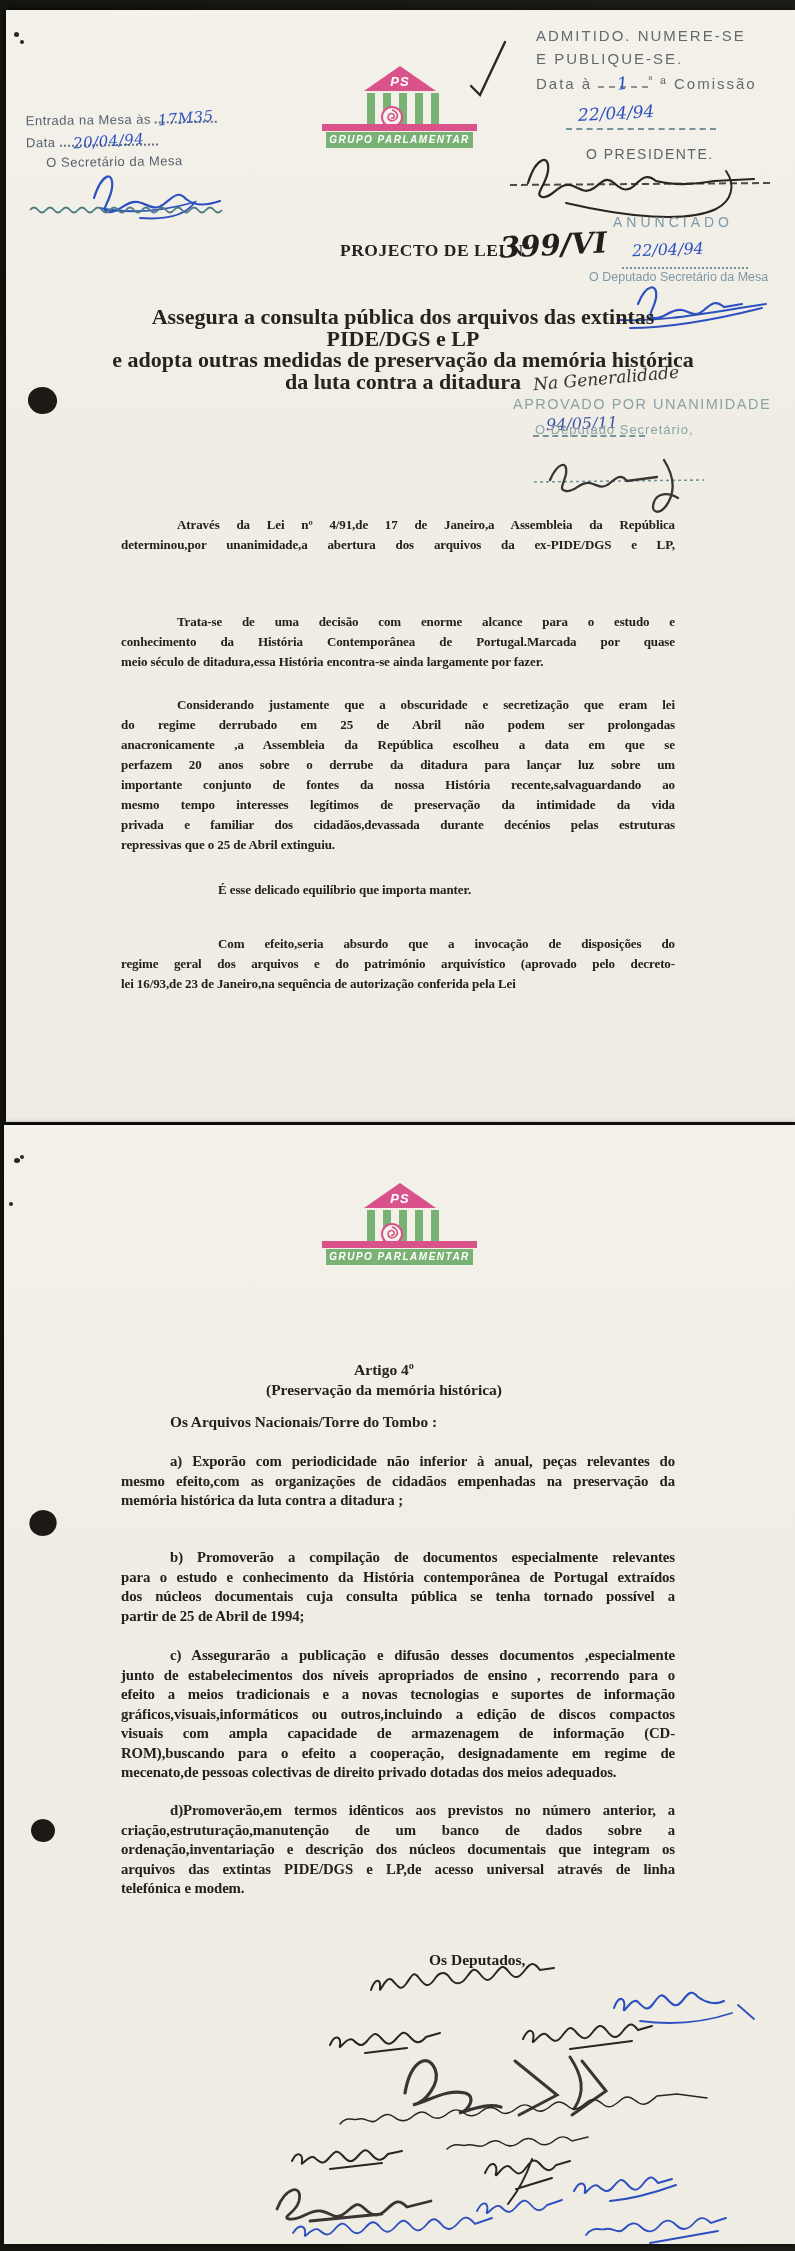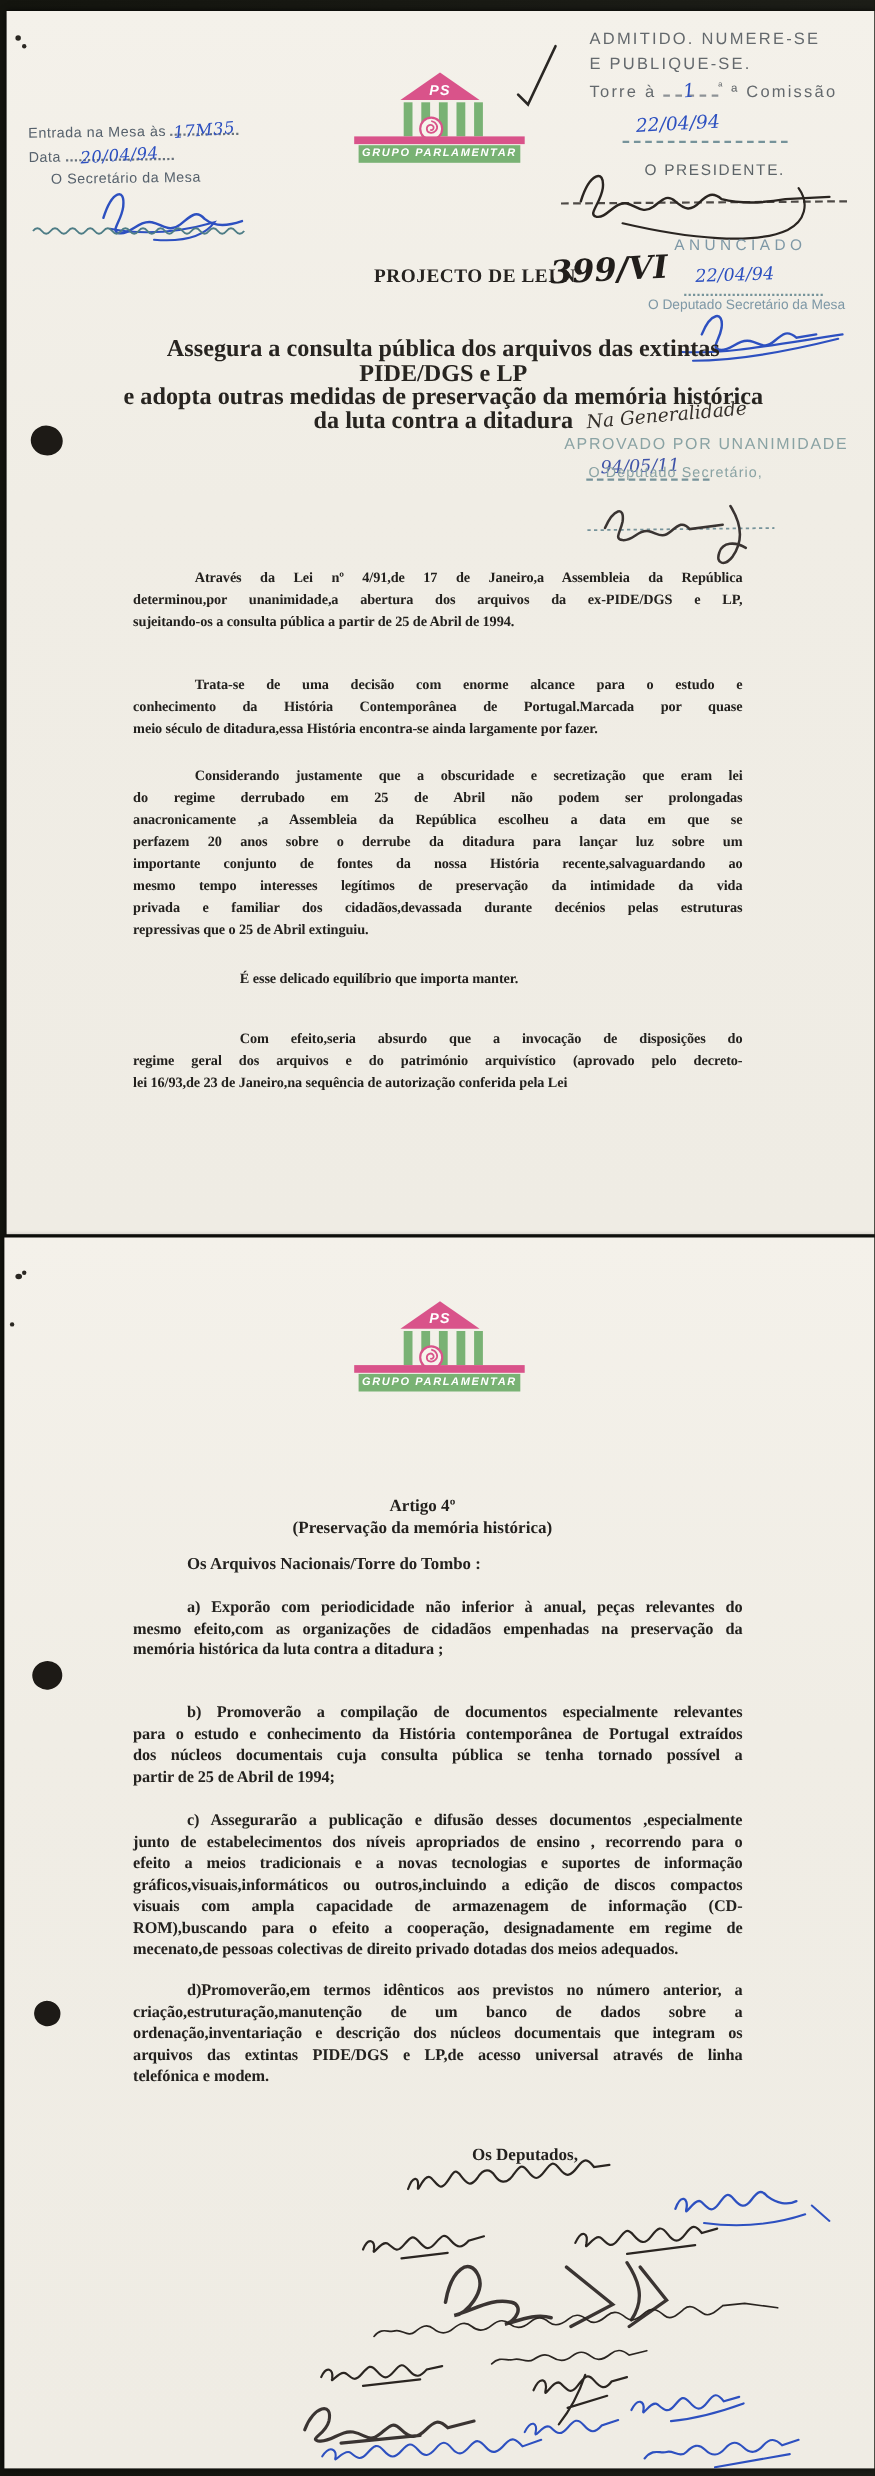--- a/index.html
+++ b/index.html
@@ -101,7 +101,7 @@
       <div class="row">ADMITIDO. NUMERE-SE</div>
       <div class="row">E PUBLIQUE-SE.</div>
       <div class="row">
-        <span>Torre à</span>
+        <span>Data à</span>
         <span class="blank-dash" style="width:50px;"><span class="blue-hand" style="font-size:17px;display:inline-block;transform:rotate(-6deg);">1</span></span><span class="sup">ª</span>
         <span>ª Comissão</span>
       </div>

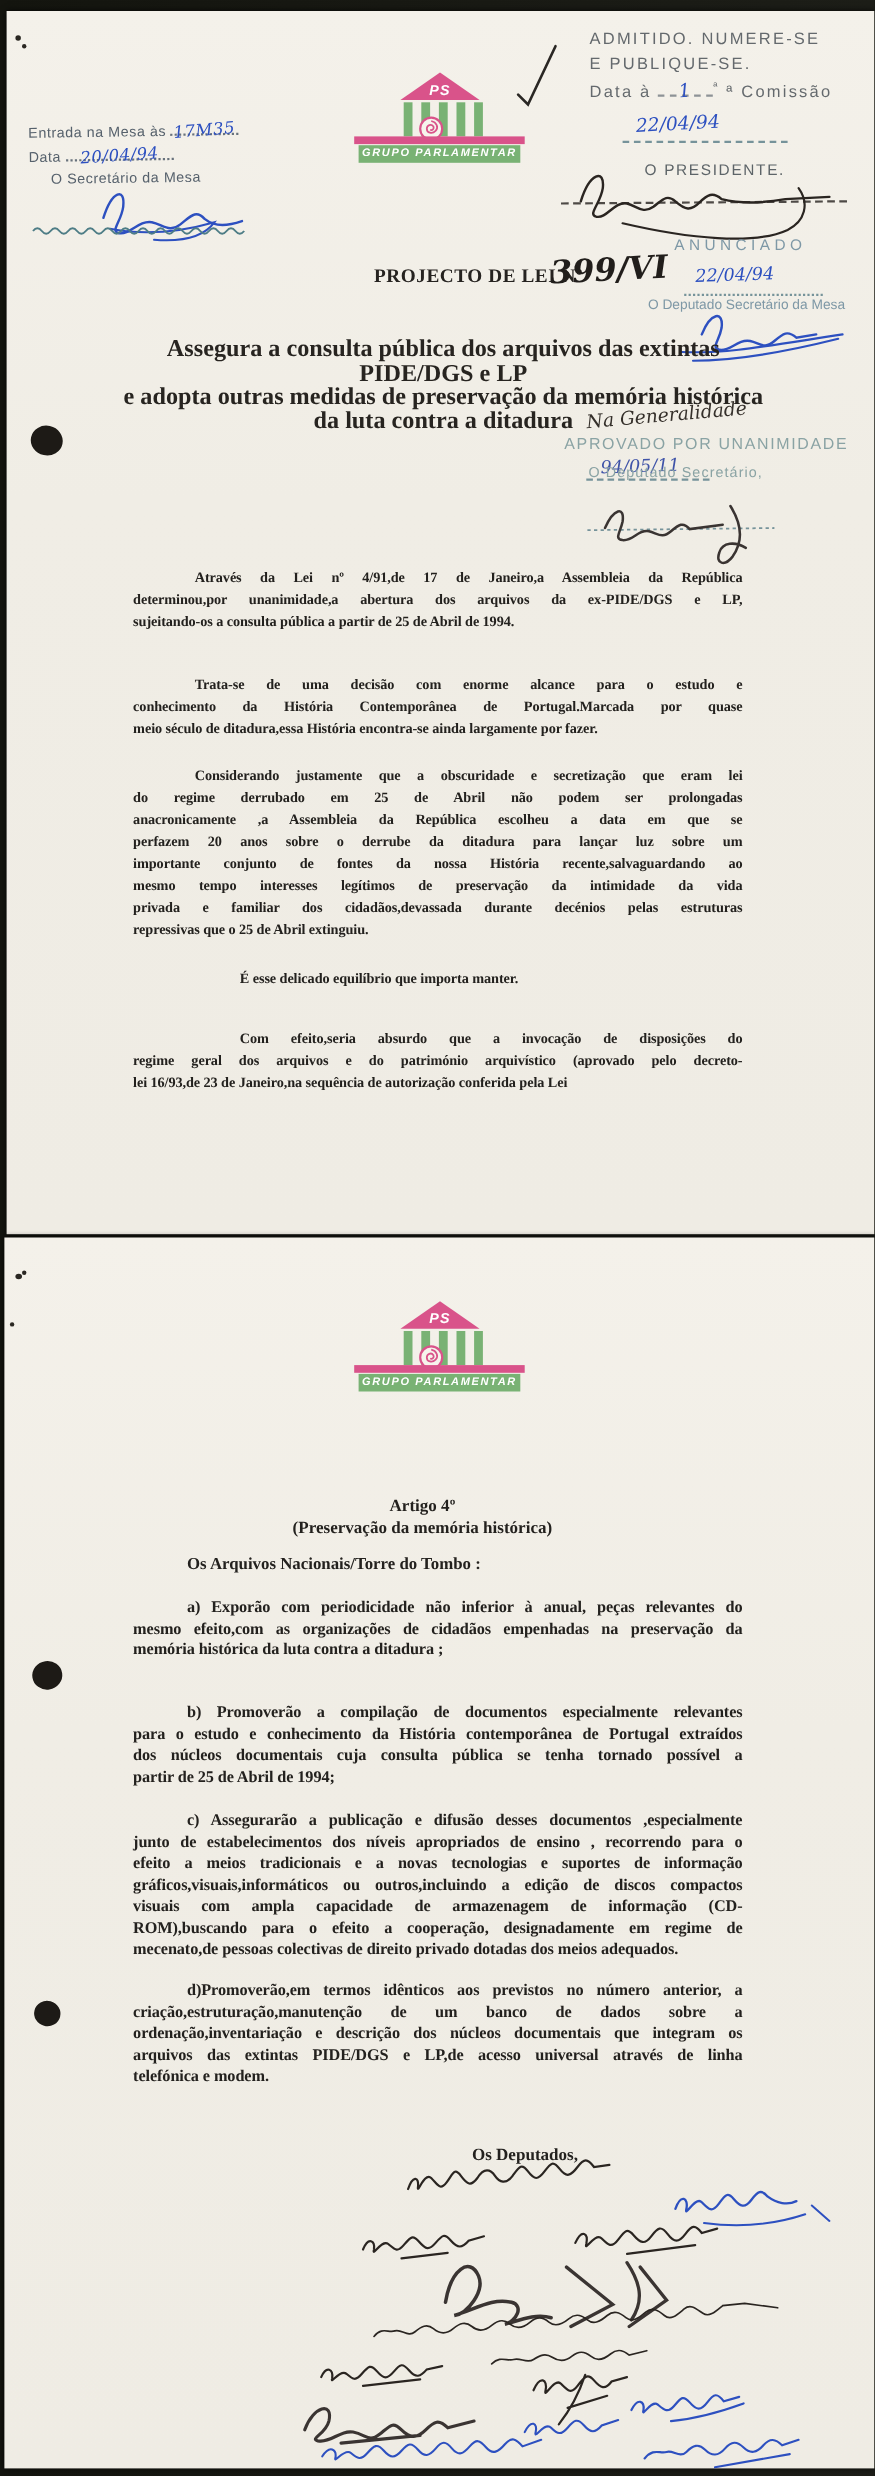--- a/index.html
+++ b/index.html
@@ -156,7 +156,6 @@
     <div class="abs para" style="left:115px;top:505px;">
       <div class="jl ind">Através  da  Lei  nº  4/91,de  17  de  Janeiro,a  Assembleia  da  República</div>
       <div class="jl">determinou,por unanimidade,a abertura dos arquivos da ex-PIDE/DGS e LP,</div>
-      <div class="jl-end">sujeitando-os a consulta pública a partir de 25 de Abril de 1994.</div>
     </div>
     <div class="abs para" style="left:115px;top:602px;">
       <div class="jl ind">Trata-se de  uma decisão  com  enorme alcance para o estudo e</div>

